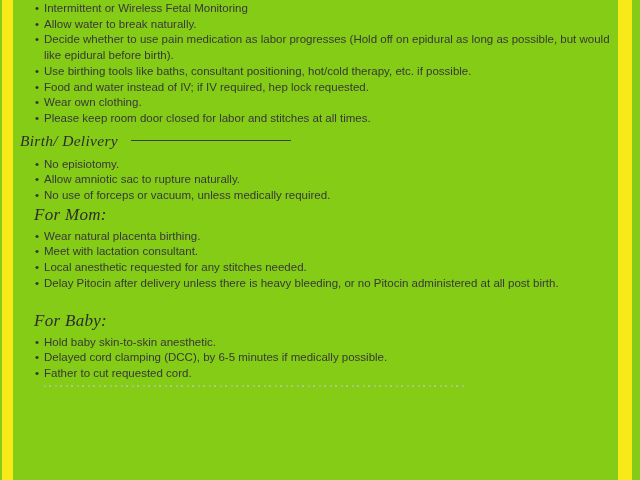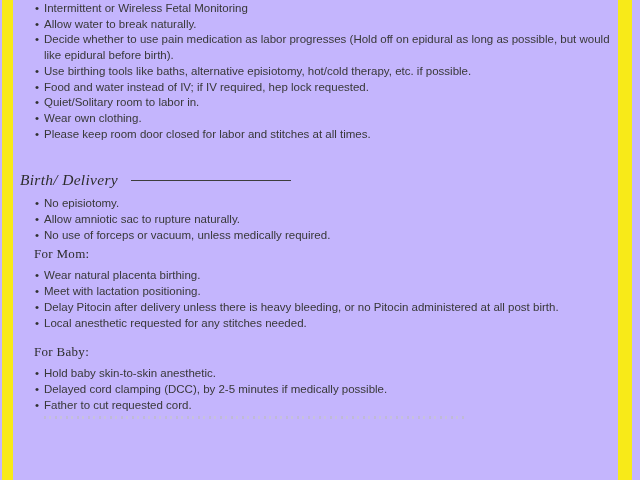--- a/index.html
+++ b/index.html
@@ -12,7 +12,7 @@
   }
   .page {
     position: absolute; inset: 0;
-    background: #c4b5fd;
+    background: #84cc16;
   }
   .border-strip {
     position: absolute; top: 0; bottom: 0;

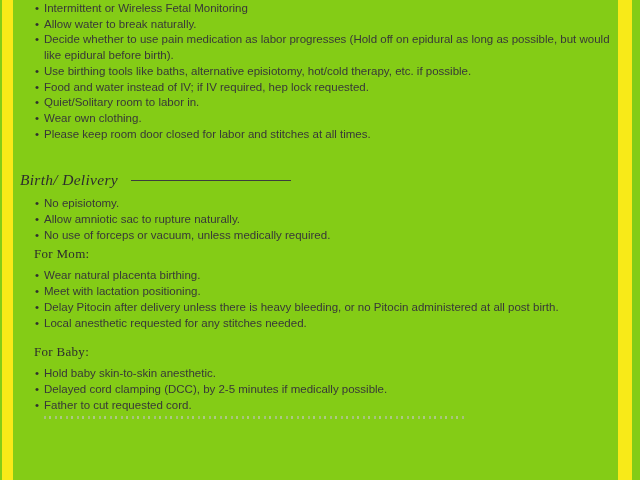--- a/index.html
+++ b/index.html
@@ -97,7 +97,7 @@
       <li>Intermittent or Wireless Fetal Monitoring</li>
       <li>Allow water to break naturally.</li>
       <li>Decide whether to use pain medication as labor progresses (Hold off on epidural as long as possible, but would like epidural before birth).</li>
-      <li>Use birthing tools like baths, alternative episiotomy, hot/cold therapy, etc. if possible.</li>
+      <li>Use birthing tools like baths, consultant positioning, hot/cold therapy, etc. if possible.</li>
       <li>Food and water instead of IV; if IV required, hep lock requested.</li>
       <li>Quiet/Solitary room to labor in.</li>
       <li>Wear own clothing.</li>

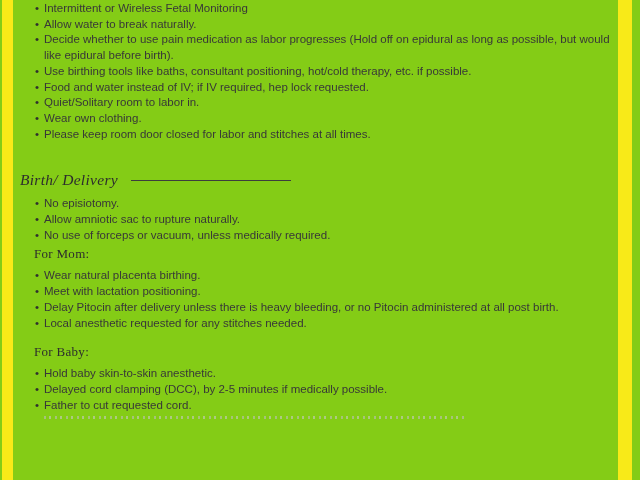--- a/index.html
+++ b/index.html
@@ -99,7 +99,6 @@
       <li>Decide whether to use pain medication as labor progresses (Hold off on epidural as long as possible, but would like epidural before birth).</li>
       <li>Use birthing tools like baths, consultant positioning, hot/cold therapy, etc. if possible.</li>
       <li>Food and water instead of IV; if IV required, hep lock requested.</li>
-      <li>Quiet/Solitary room to labor in.</li>
       <li>Wear own clothing.</li>
       <li>Please keep room door closed for labor and stitches at all times.</li>
     </ul>

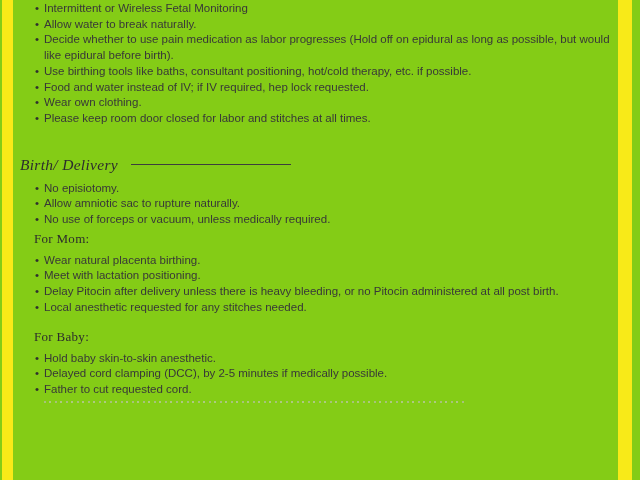--- a/index.html
+++ b/index.html
@@ -48,7 +48,7 @@
   .section-heading {
     display: flex;
     align-items: center;
-    margin: 28px 0 6px 0;
+    margin: 4px 0 6px 0;
     height: 20px;
   }
   .section-heading .heading-text {

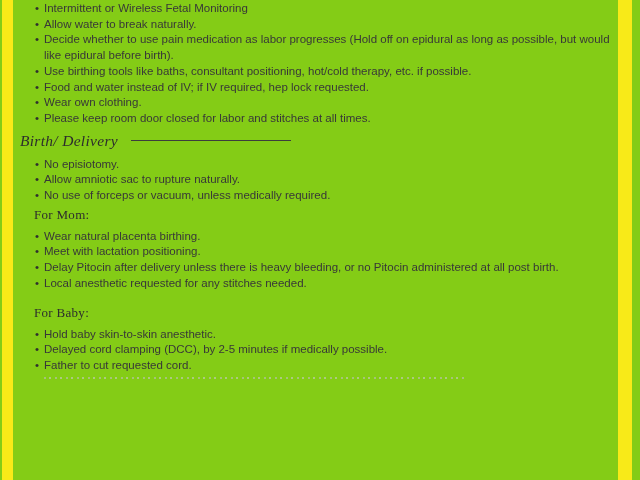--- a/index.html
+++ b/index.html
@@ -68,7 +68,8 @@
   }
   .subsection-heading {
     font-family: "Liberation Serif", serif;
-    font-size: 13px;
+    font-style: italic;
+    font-size: 17px;
     color: #2d2d2d;
     letter-spacing: 0.3px;
     margin: 2px 0 5px 14px;

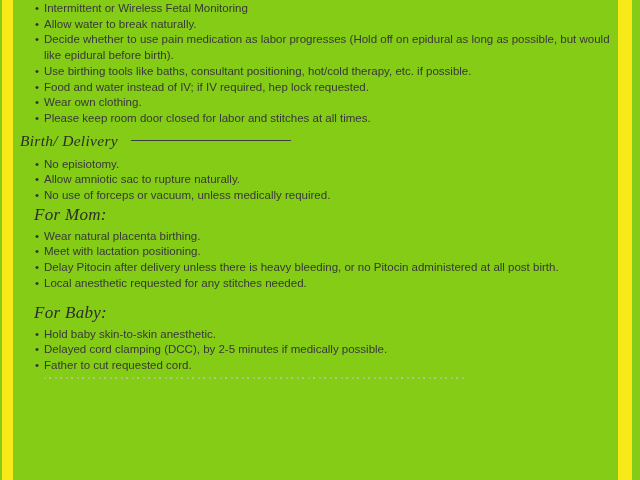--- a/index.html
+++ b/index.html
@@ -118,7 +118,7 @@
     <div class="subsection-heading">For Mom:</div>
     <ul class="bullets">
       <li>Wear natural placenta birthing.</li>
-      <li>Meet with lactation positioning.</li>
+      <li>Meet with lactation consultant.</li>
       <li>Delay Pitocin after delivery unless there is heavy bleeding, or no Pitocin administered at all post birth.</li>
       <li>Local anesthetic requested for any stitches needed.</li>
     </ul>

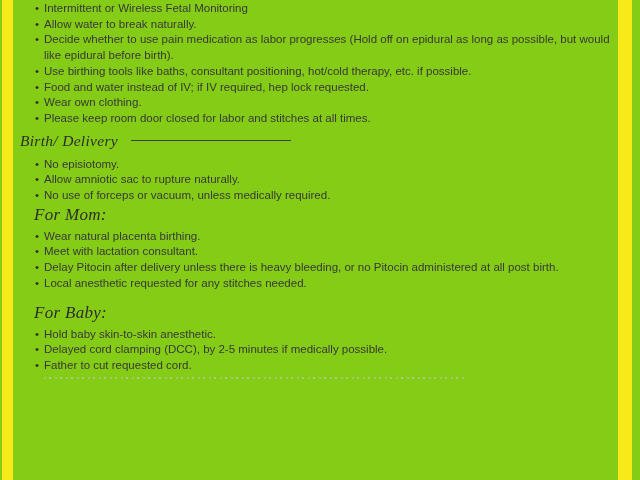--- a/index.html
+++ b/index.html
@@ -119,8 +119,8 @@
     <ul class="bullets">
       <li>Wear natural placenta birthing.</li>
       <li>Meet with lactation consultant.</li>
+      <li>Local anesthetic requested for any stitches needed.</li>
       <li>Delay Pitocin after delivery unless there is heavy bleeding, or no Pitocin administered at all post birth.</li>
-      <li>Local anesthetic requested for any stitches needed.</li>
     </ul>
 
     <div class="subsection-heading spaced">For Baby:</div>

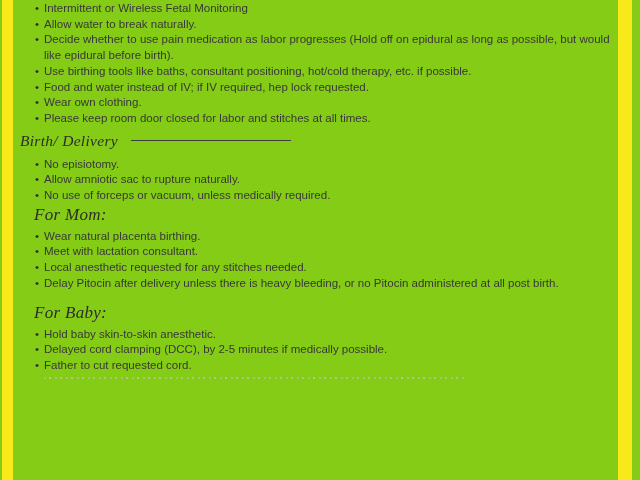--- a/index.html
+++ b/index.html
@@ -75,7 +75,7 @@
     margin: 2px 0 5px 14px;
     line-height: 18px;
   }
-  .subsection-heading.spaced { margin-top: 12px; }
+  .subsection-heading.spaced { margin-top: 20px; }
   .clipped-line {
     margin: 3px 0 0 24px;
     width: 420px; height: 2.5px;

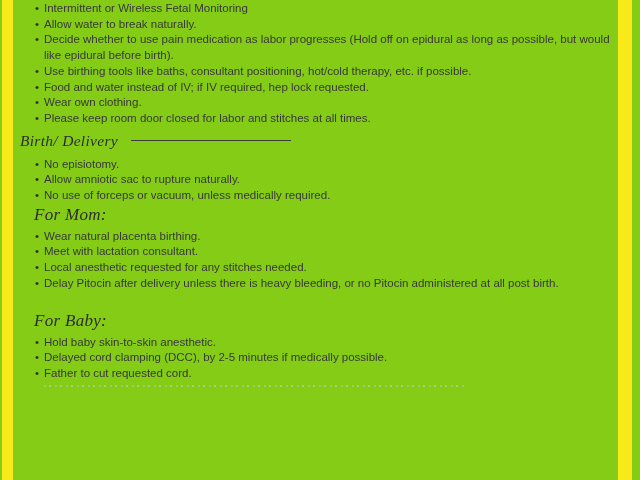--- a/index.html
+++ b/index.html
@@ -126,7 +126,7 @@
     <div class="subsection-heading spaced">For Baby:</div>
     <ul class="bullets">
       <li>Hold baby skin-to-skin anesthetic.</li>
-      <li>Delayed cord clamping (DCC), by 2-5 minutes if medically possible.</li>
+      <li>Delayed cord clamping (DCC), by 6-5 minutes if medically possible.</li>
       <li>Father to cut requested cord.</li>
     </ul>
 

